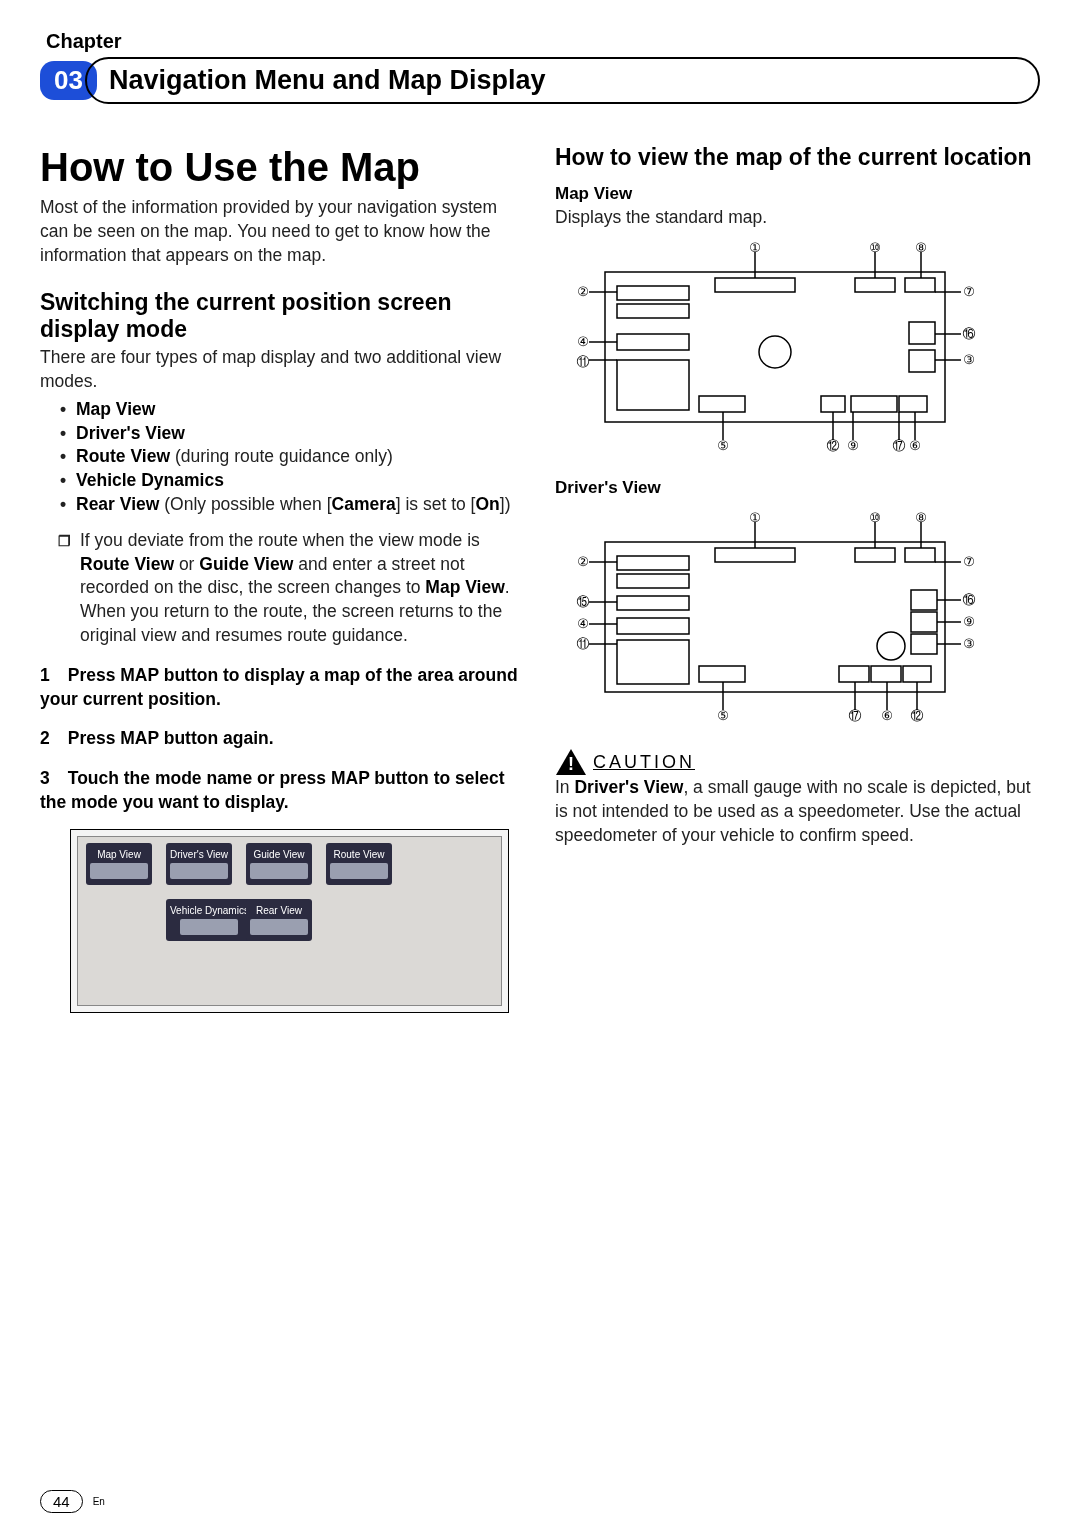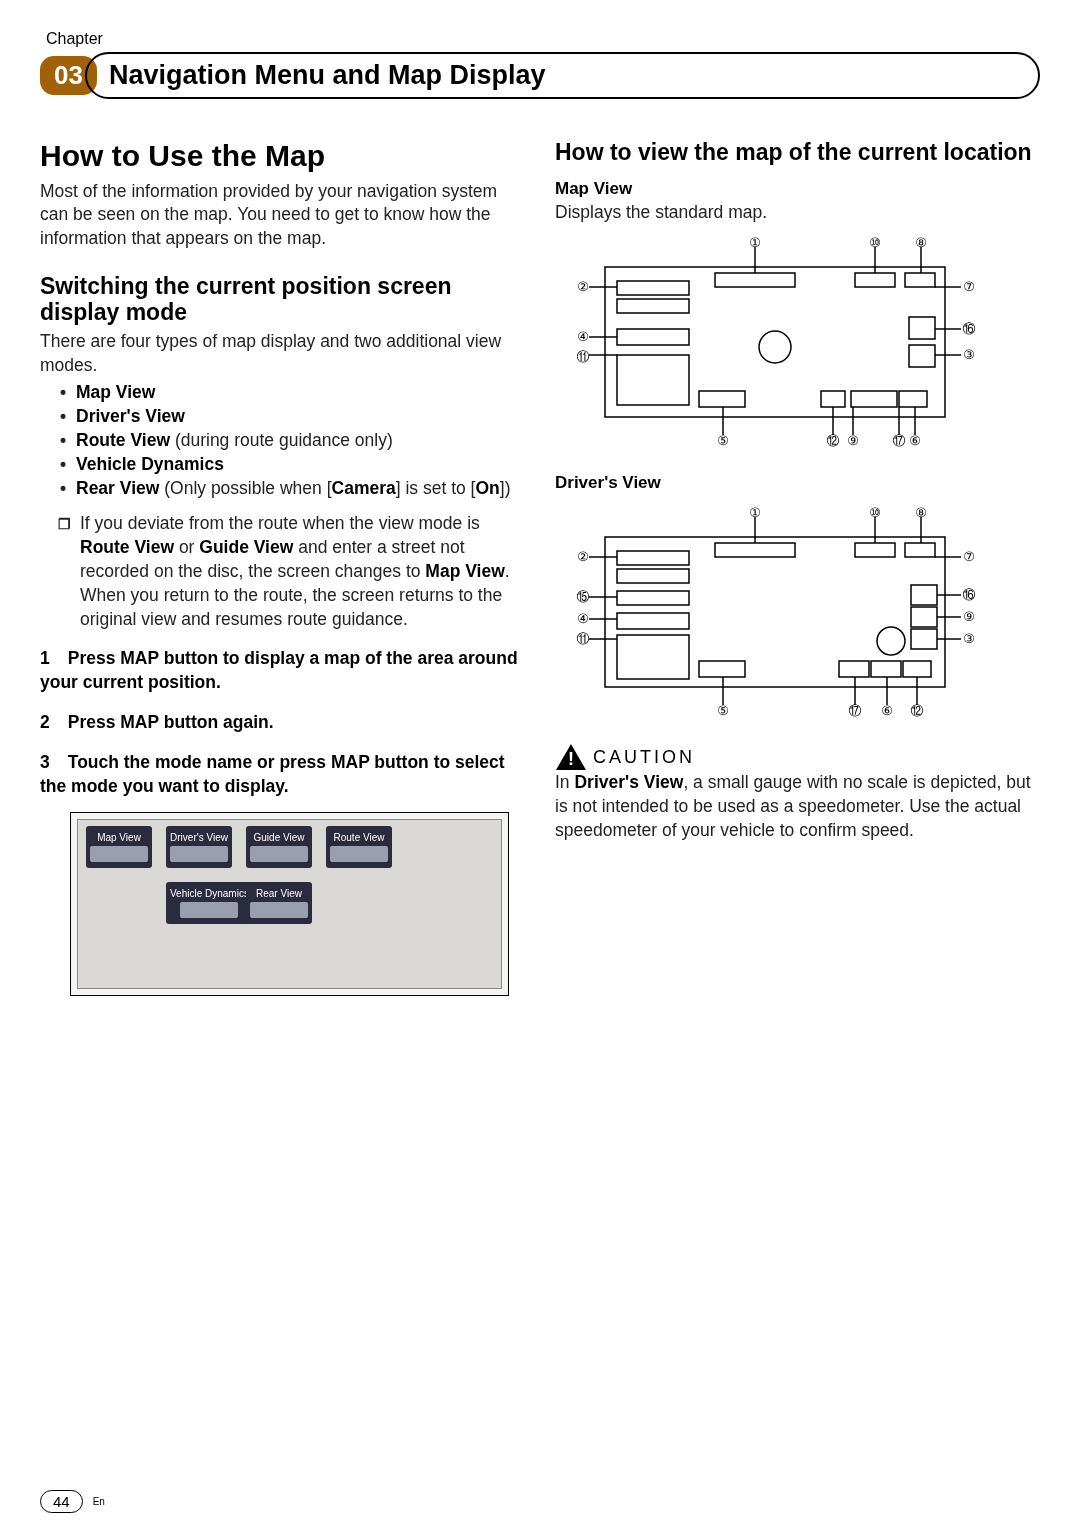--- a/index.html
+++ b/index.html
@@ -5,7 +5,7 @@
 * { margin:0; padding:0; box-sizing:border-box; }
 body { font-family: Arial, Helvetica, sans-serif; background:#fff; color:#000; }
 .page { width:1080px; height:1529px; background:#fff; padding:30px 40px; position:relative; }
-.chapter-label { font-size:16px; font-weight:normal; padding-left:6px; }
+.chapter-label { font-size:20px; font-weight:bold; padding-left:6px; }
 .chapter-header { display:flex; align-items:center; margin-top:4px; }
 .chapter-badge { background:#a16207; color:#fff; font-size:26px; font-weight:bold; padding:4px 14px; border-radius:14px; }
 .chapter-title-wrap { flex:1; border:2px solid #000; border-radius:999px; margin-left:-12px; padding:6px 22px; display:flex; align-items:center; }

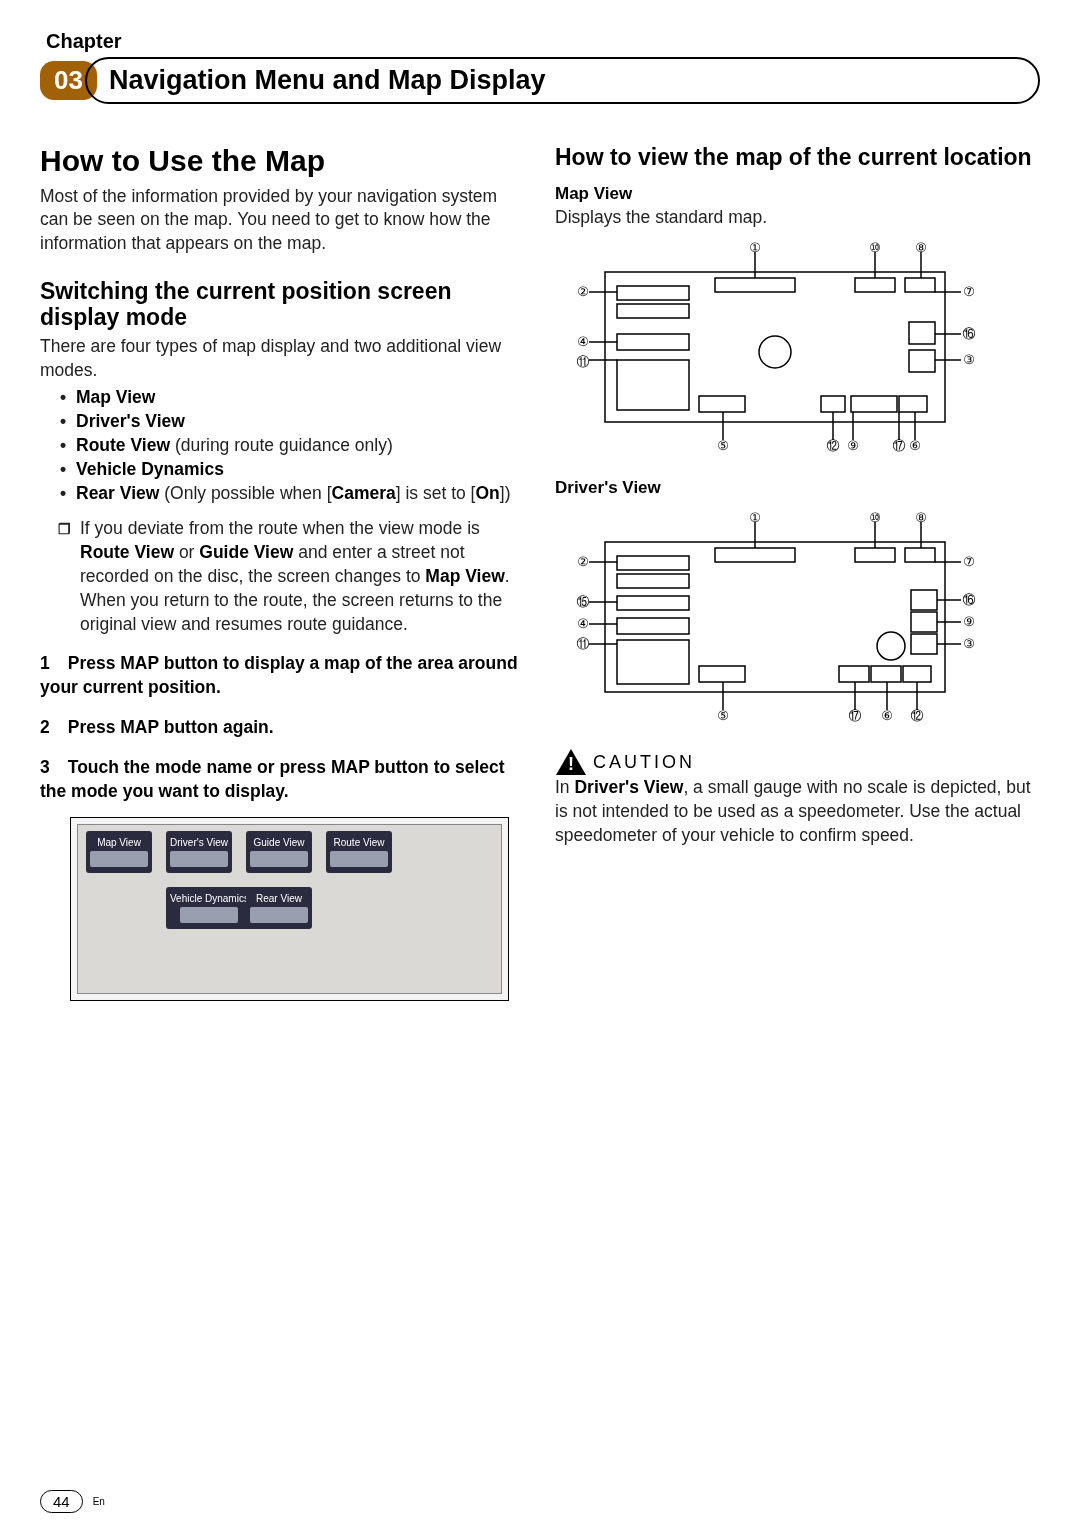--- a/index.html
+++ b/index.html
@@ -7,7 +7,7 @@
 .page { width:1080px; height:1529px; background:#fff; padding:30px 40px; position:relative; }
 .chapter-label { font-size:20px; font-weight:bold; padding-left:6px; }
 .chapter-header { display:flex; align-items:center; margin-top:4px; }
-.chapter-badge { background:#a16207; color:#fff; font-size:26px; font-weight:bold; padding:4px 14px; border-radius:14px; }
+.chapter-badge { background:#1d4ed8; color:#fff; font-size:26px; font-weight:bold; padding:4px 14px; border-radius:14px; }
 .chapter-title-wrap { flex:1; border:2px solid #000; border-radius:999px; margin-left:-12px; padding:6px 22px; display:flex; align-items:center; }
 .chapter-title { font-size:27px; font-weight:bold; }
 .content { display:flex; gap:30px; margin-top:40px; }

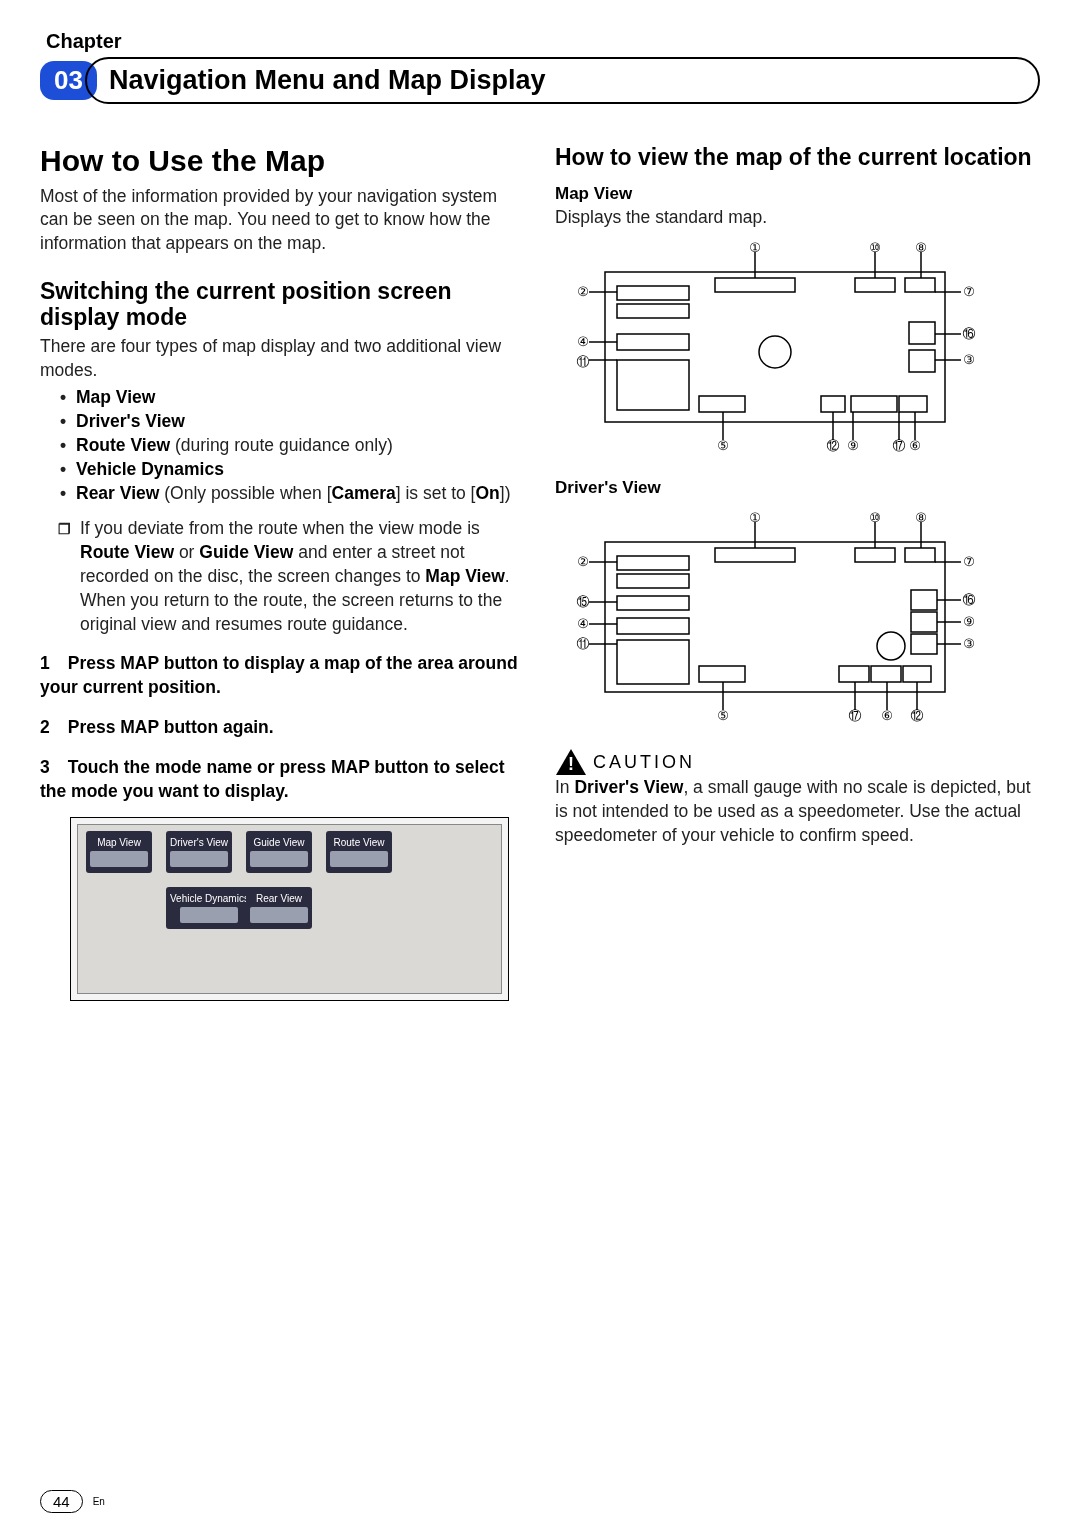--- a/index.html
+++ b/index.html
@@ -12,7 +12,7 @@
 .chapter-title { font-size:27px; font-weight:bold; }
 .content { display:flex; gap:30px; margin-top:40px; }
 .col { flex:1; min-width:0; }
-.h-section { font-size:30px; font-weight:bold; margin-bottom:6px; line-height:1.15; }
+.h-section { font-size:40px; font-weight:bold; margin-bottom:6px; line-height:1.15; }
 .h-sub { font-size:23px; font-weight:bold; margin-top:22px; margin-bottom:4px; line-height:1.15; }
 .h-mini { font-size:17px; font-weight:bold; margin-top:14px; margin-bottom:2px; }
 p { font-size:17.5px; line-height:1.36; color:#222; }

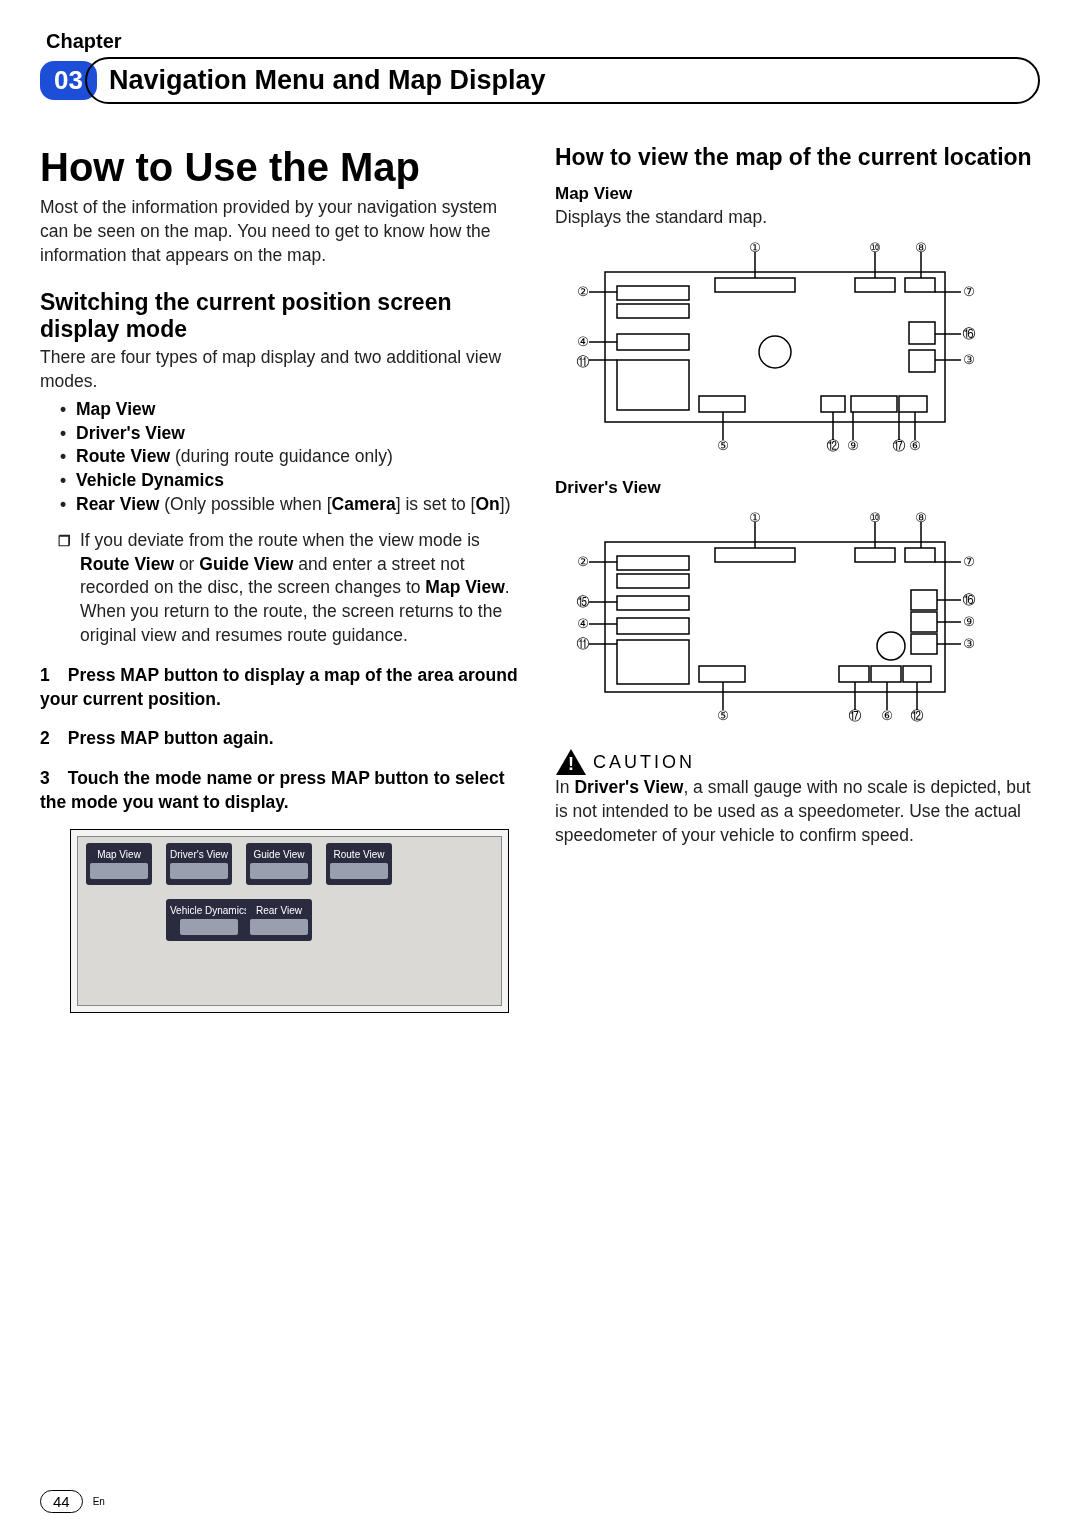--- a/index.html
+++ b/index.html
@@ -31,7 +31,7 @@
 .diagram { margin:12px auto 8px; }
 .caution-row { display:flex; align-items:center; gap:6px; margin-top:14px; }
 .caution-icon { width:32px; height:28px; }
-.caution-label { font-size:18px; letter-spacing:3px; font-weight:400; }
+.caution-label { font-size:18px; letter-spacing:3px; font-weight:400;text-decoration:underline; }
 .footer { position:absolute; bottom:16px; left:40px; display:flex; align-items:center; gap:10px; }
 .page-num { border:1.5px solid #000; border-radius:999px; padding:2px 12px; font-size:15px; font-weight:500; }
 .lang { font-size:10px; }

